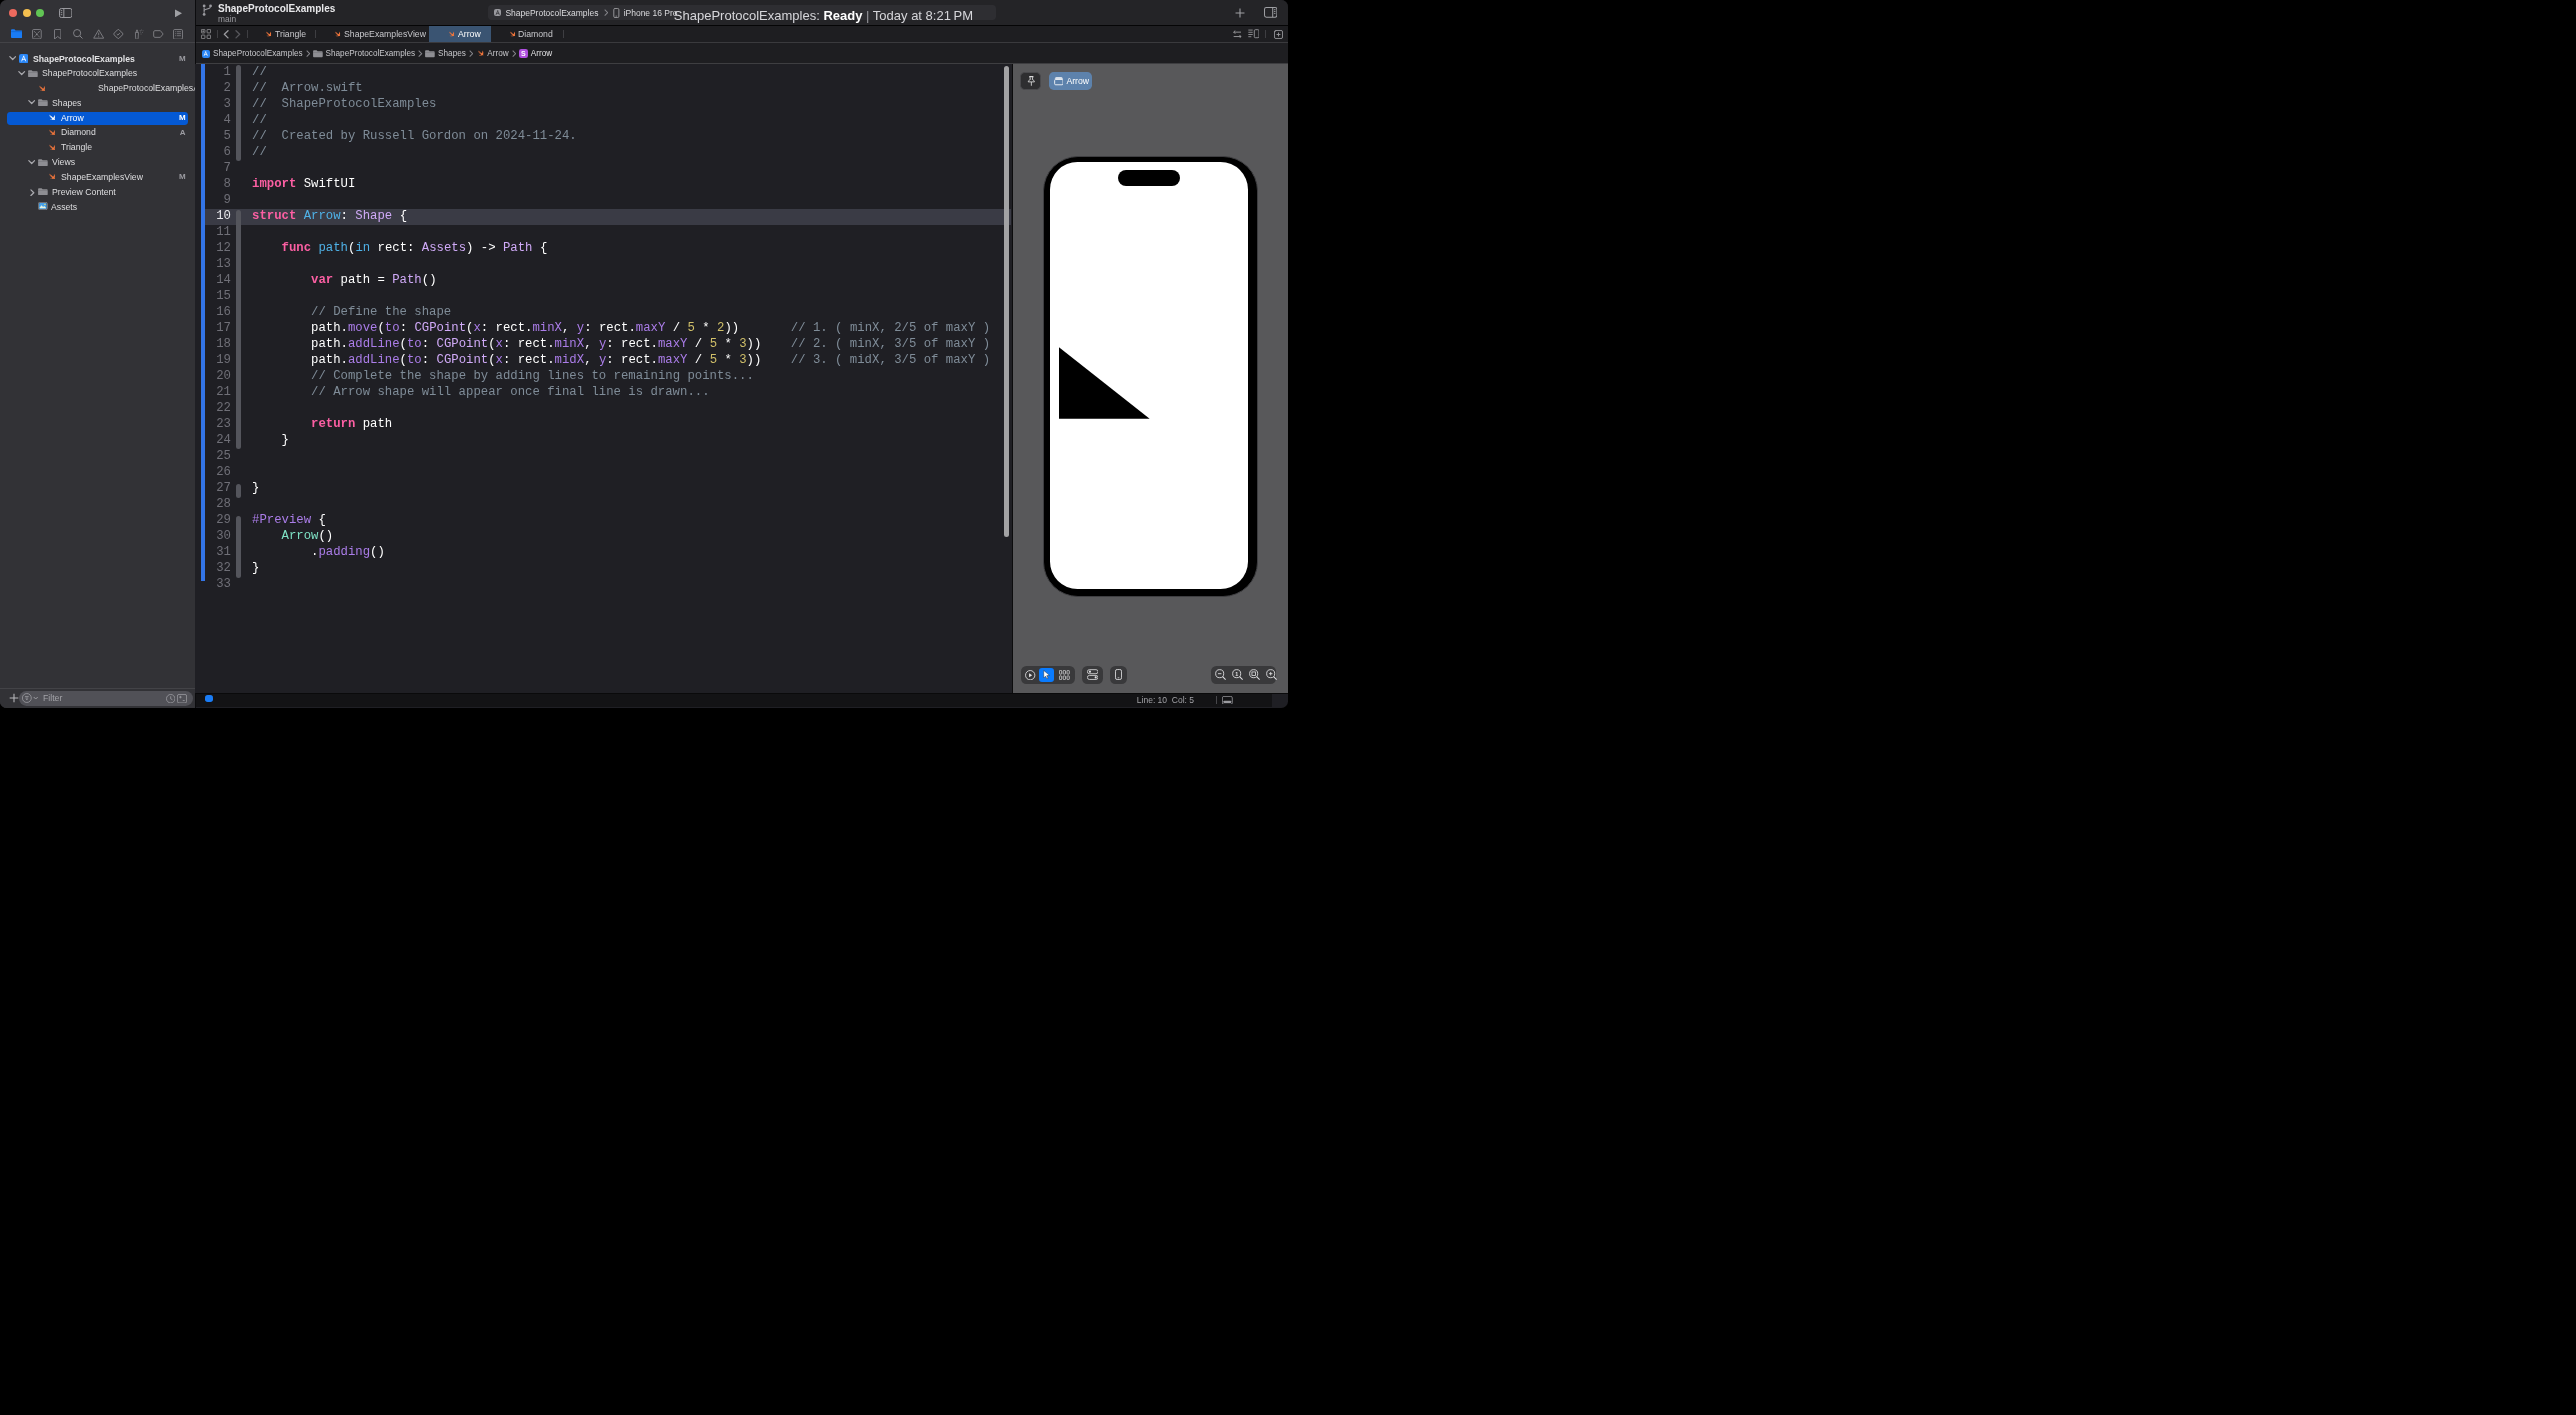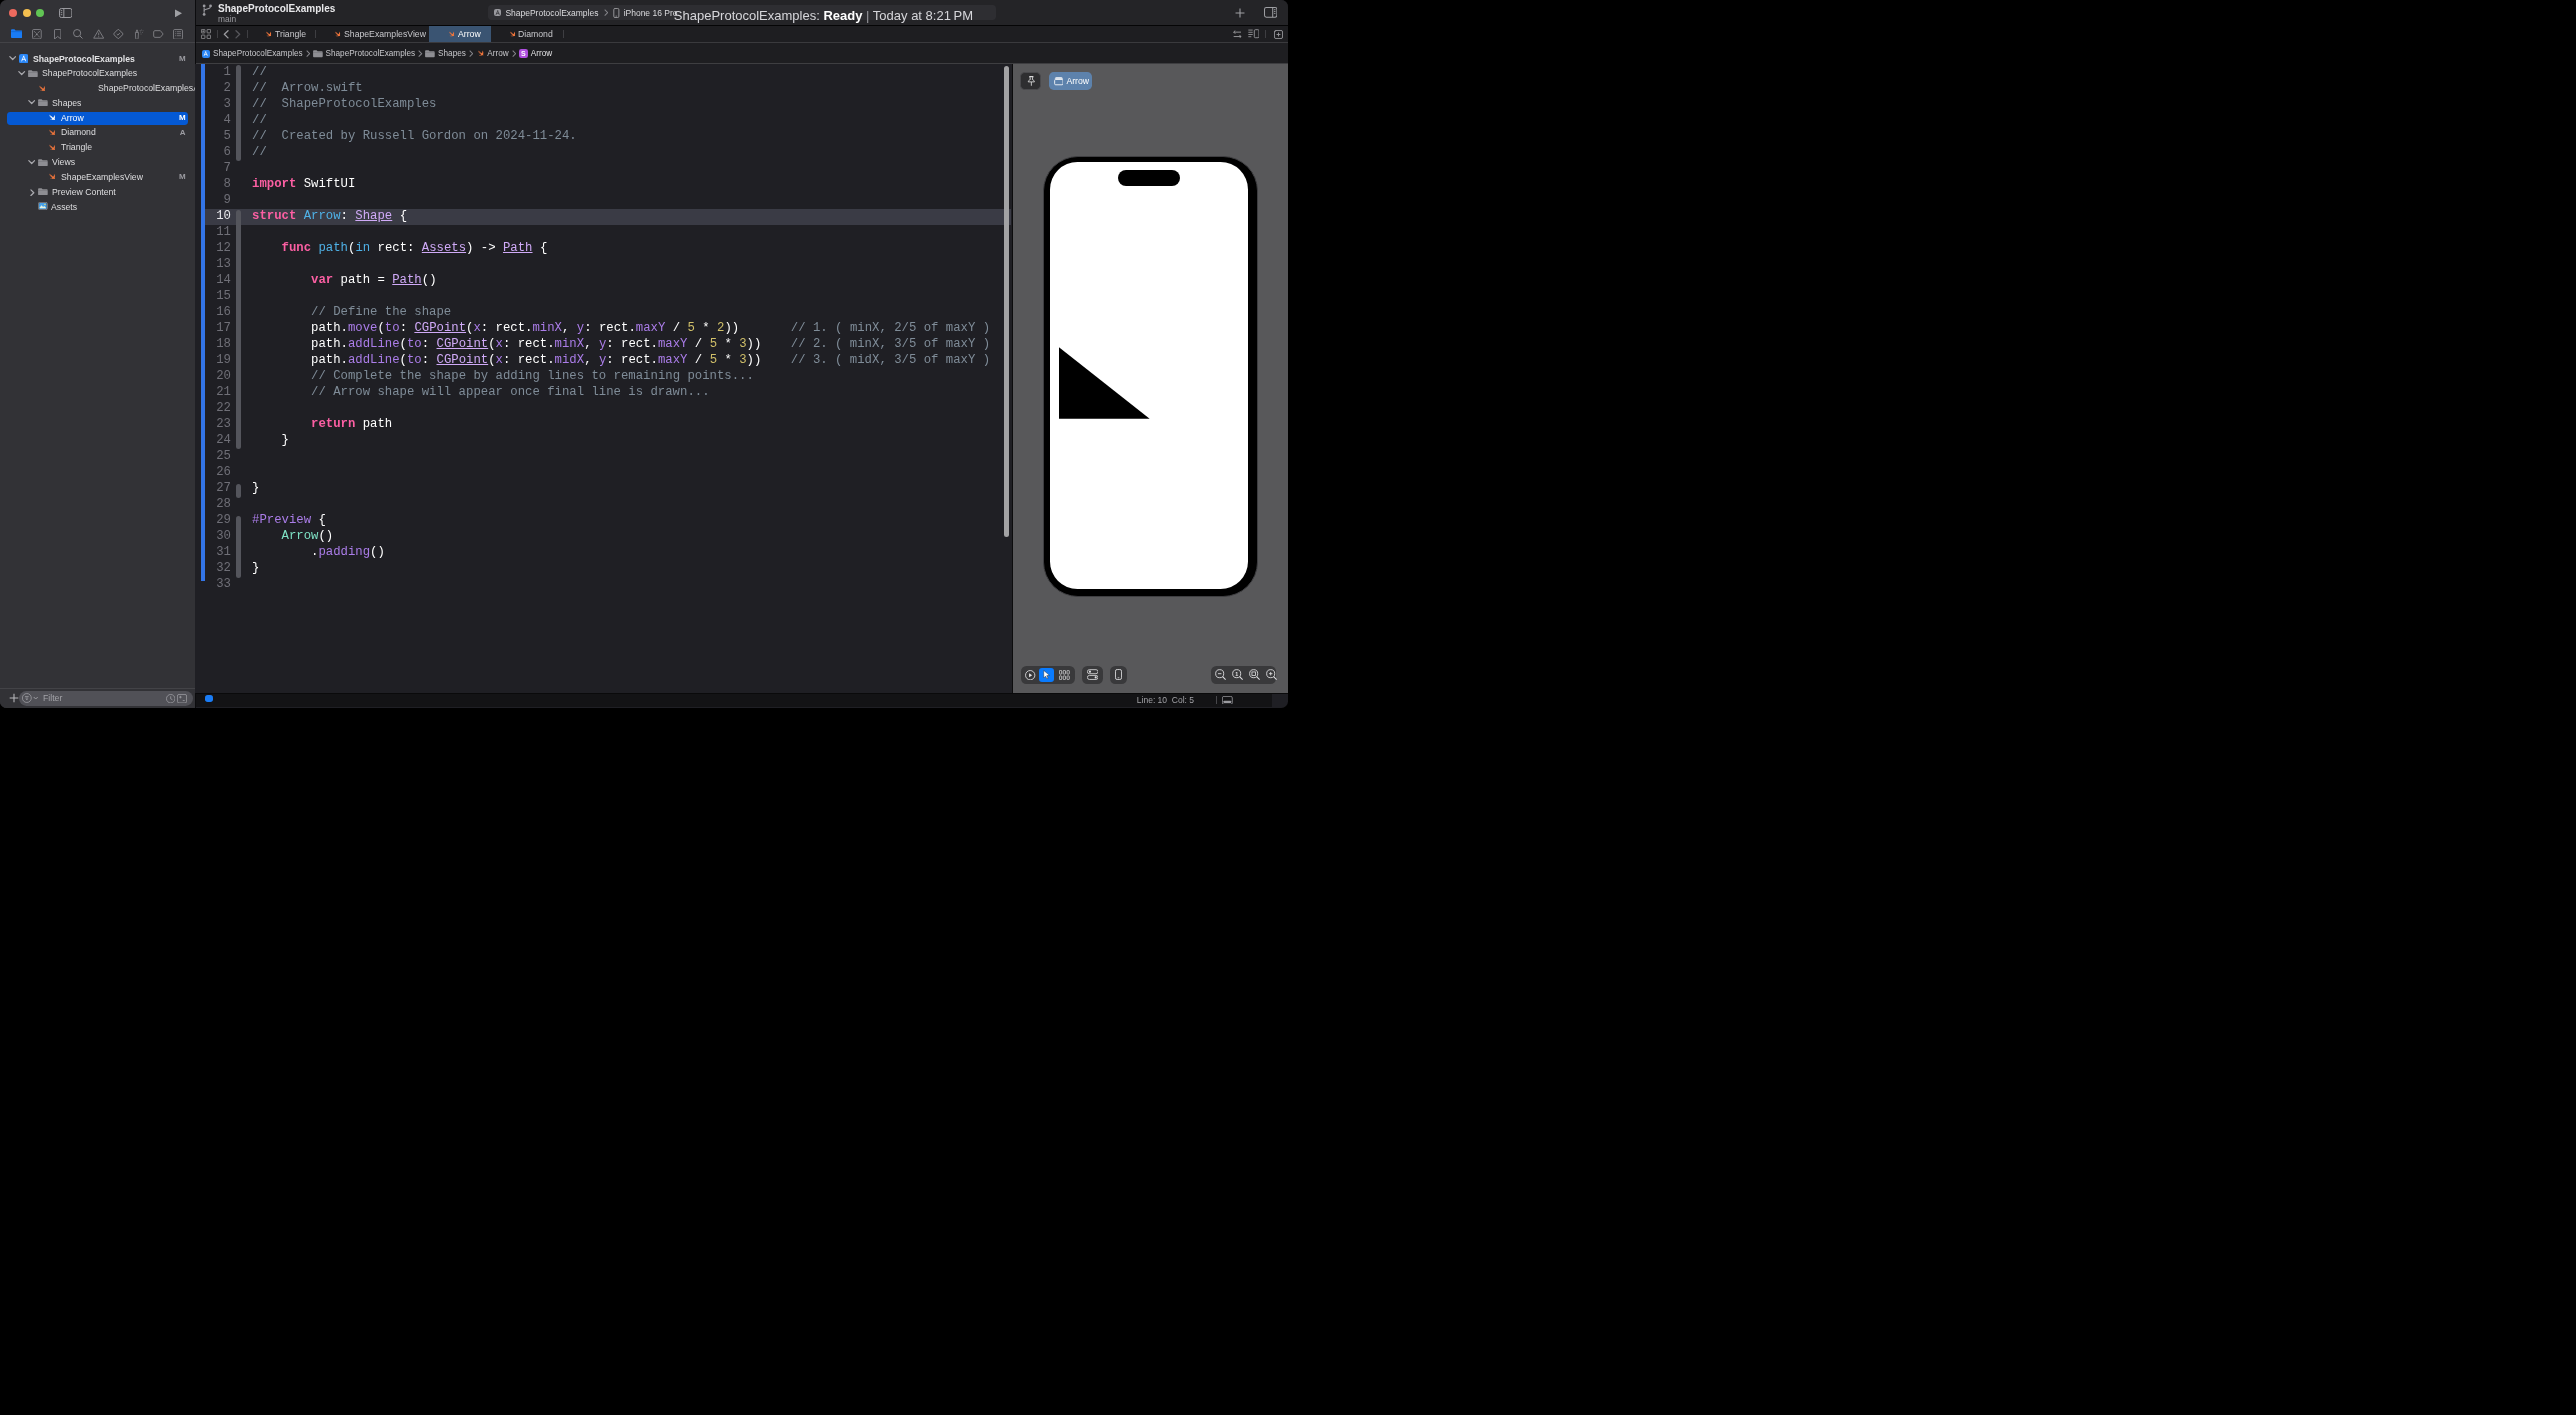--- a/index.html
+++ b/index.html
@@ -32,7 +32,7 @@
 .kw{color:#fc5fa3;font-weight:700;}
 .num{color:#d0bf69;}
 .decl{color:#4fb2e8;}
-.typ{color:#d0aaf8;text-decoration:underline;}
+.typ{color:#d0aaf8;}
 .mem{color:#ab7de9;}
 .mint{color:#7fe3c6;}
 

